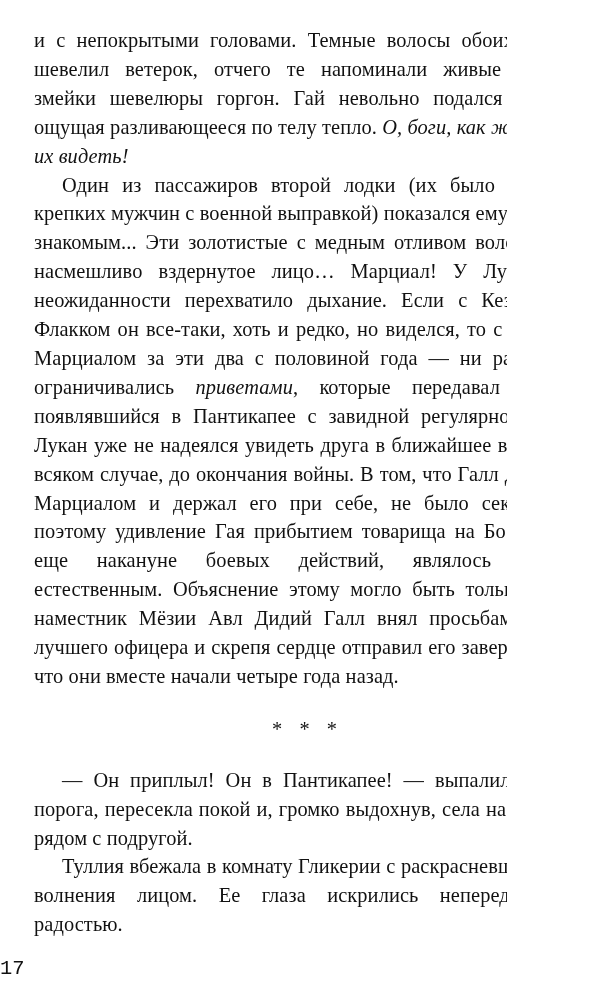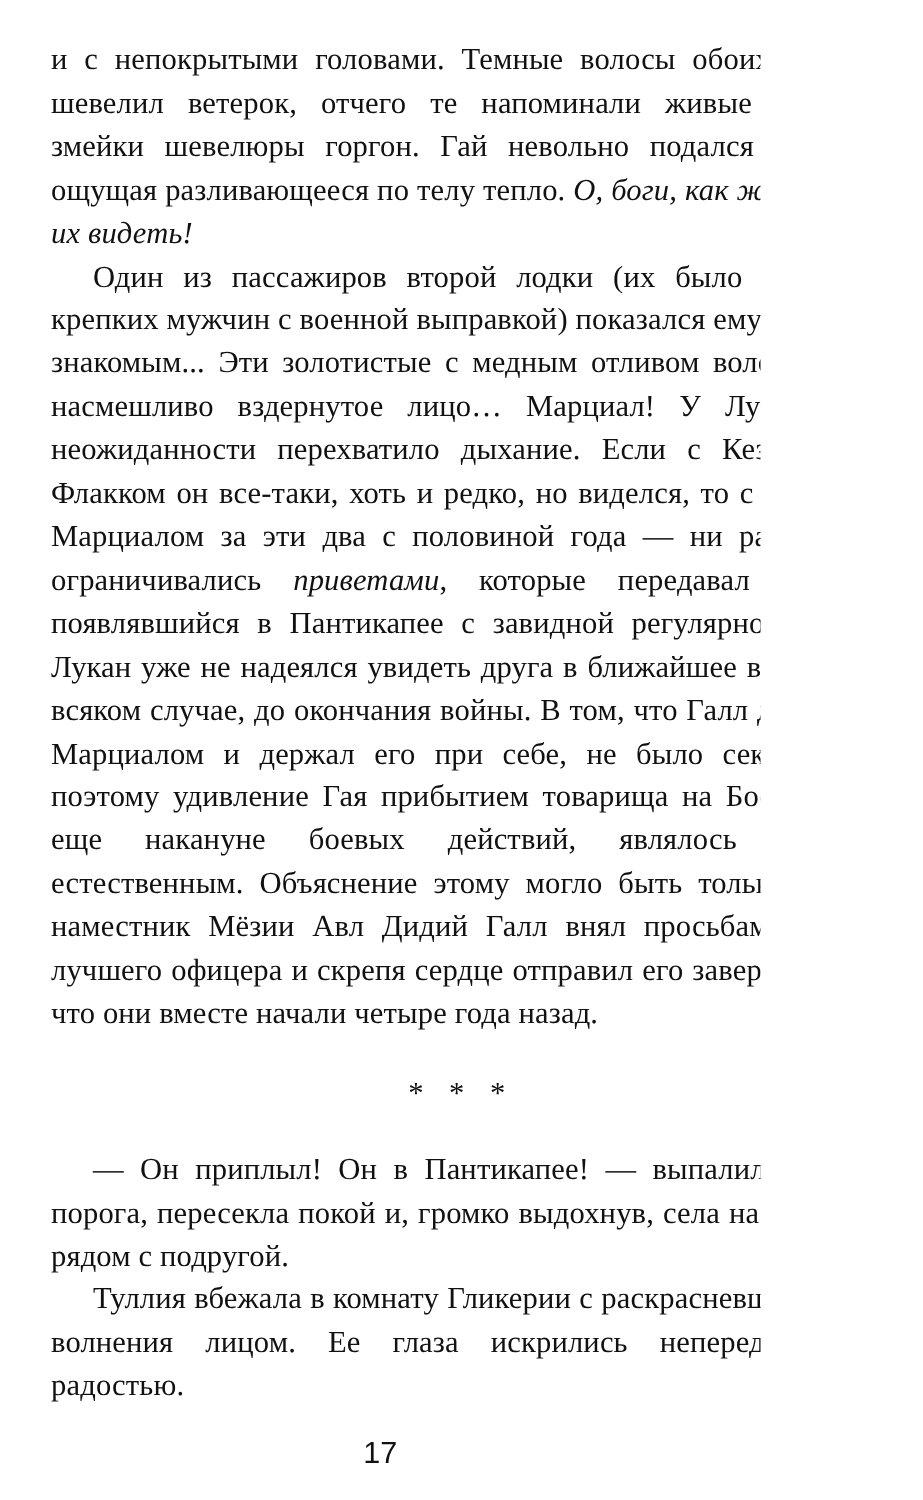--- a/index.html
+++ b/index.html
@@ -58,10 +58,9 @@
     left: 0;
     right: 0;
     top: 957px;
-    text-align: center;
     font-size: 20.4px;
     line-height: 24px;
-    font-family: Liberation Sans, sans-serif;
+    font-family: Liberation Mono, monospace;
     color: #111111;
   }
 </style>

